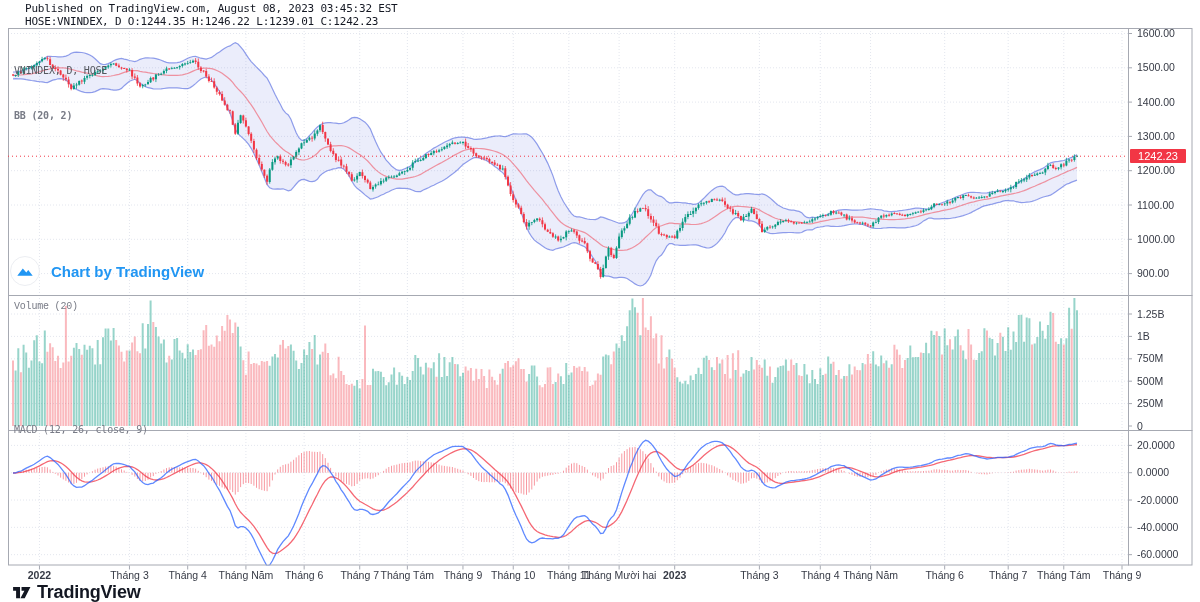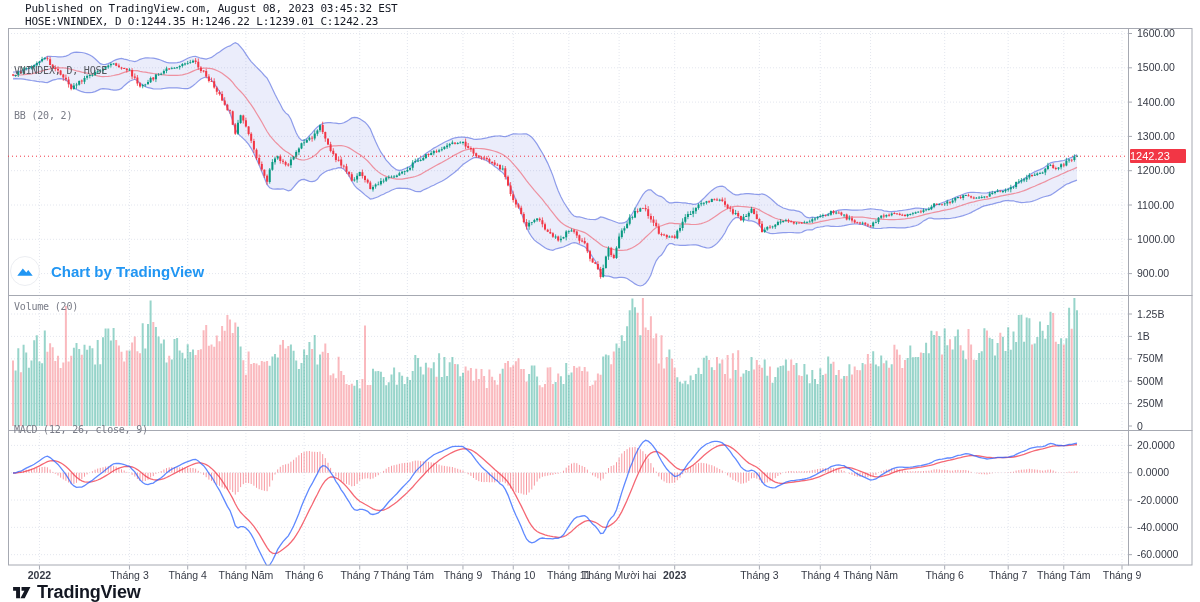--- a/index.html
+++ b/index.html
@@ -12,7 +12,7 @@
   .lgd{position:absolute;font-family:"DejaVu Sans Mono",monospace;font-size:10px;
        letter-spacing:-0.2px;white-space:pre;}
   #legend-main{left:14px;top:33px;color:#55585f;line-height:15px;}
-  #legend-bb{color:#787b86;}
+  #legend-bb{color:#787b86;font-weight:bold;}
   #legend-volume{left:14px;top:301px;color:#787b86;}
   #legend-macd{left:14px;top:424px;color:#787b86;}
   #watermark{position:absolute;left:10px;top:256px;display:flex;align-items:center;gap:11px;cursor:pointer;}

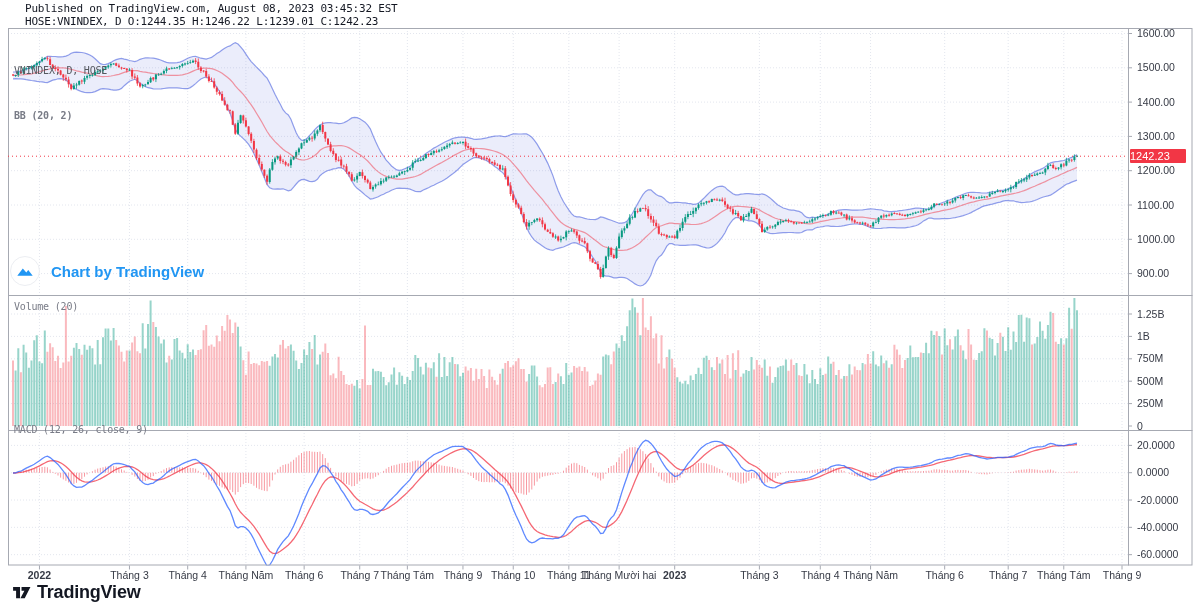--- a/index.html
+++ b/index.html
@@ -20,7 +20,7 @@
              display:flex;align-items:center;justify-content:center;box-sizing:border-box;}
   #wm-text{font-size:15px;font-weight:bold;color:#2196f3;}
   #price-tag{position:absolute;left:1130px;top:149px;width:56px;height:14px;line-height:14px;
-             background:#f23645;color:#fff;font-size:11px;text-align:left;border-radius:1px;}
+             background:#f23645;color:#fff;font-size:11px;text-align:center;border-radius:1px;}
   #footer{position:absolute;left:13px;top:582px;display:flex;align-items:center;gap:6px;cursor:pointer;}
   #footer-text{font-size:18px;font-weight:bold;color:#131722;letter-spacing:-0.2px;}
 </style>

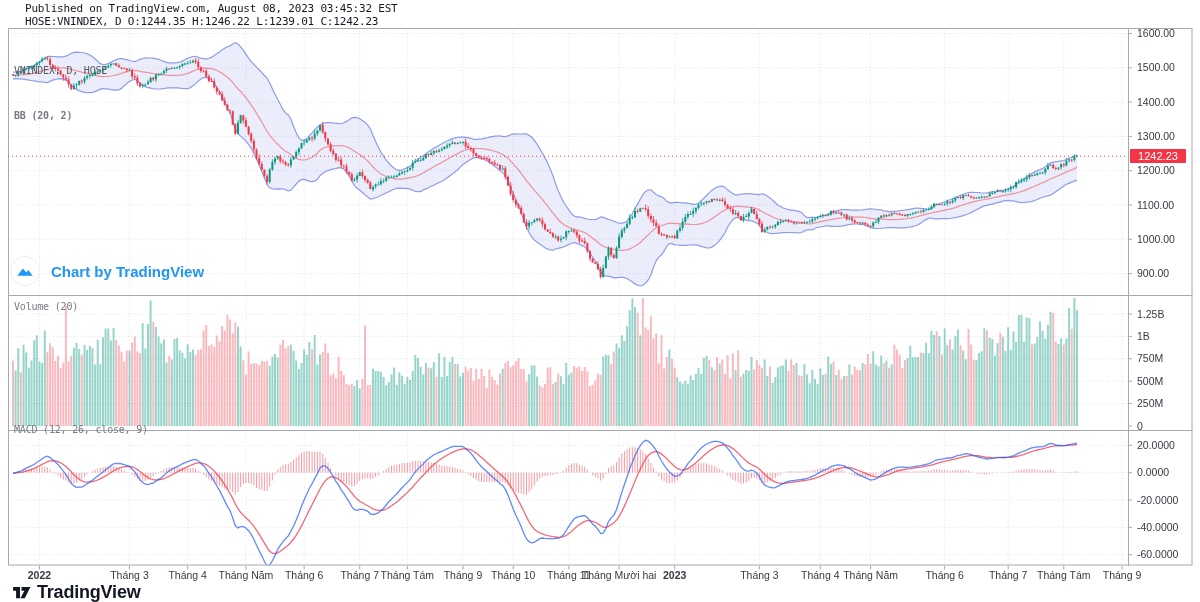--- a/index.html
+++ b/index.html
@@ -13,7 +13,7 @@
        letter-spacing:-0.2px;white-space:pre;}
   #legend-main{left:14px;top:33px;color:#55585f;line-height:15px;}
   #legend-bb{color:#787b86;font-weight:bold;}
-  #legend-volume{left:14px;top:301px;color:#787b86;}
+  #legend-volume{left:14px;top:301px;color:#787b86;font-family:Liberation Mono, monospace;}
   #legend-macd{left:14px;top:424px;color:#787b86;}
   #watermark{position:absolute;left:10px;top:256px;display:flex;align-items:center;gap:11px;cursor:pointer;}
   #wm-circle{width:30px;height:30px;border-radius:50%;background:#fff;border:1px solid #eceef2;

